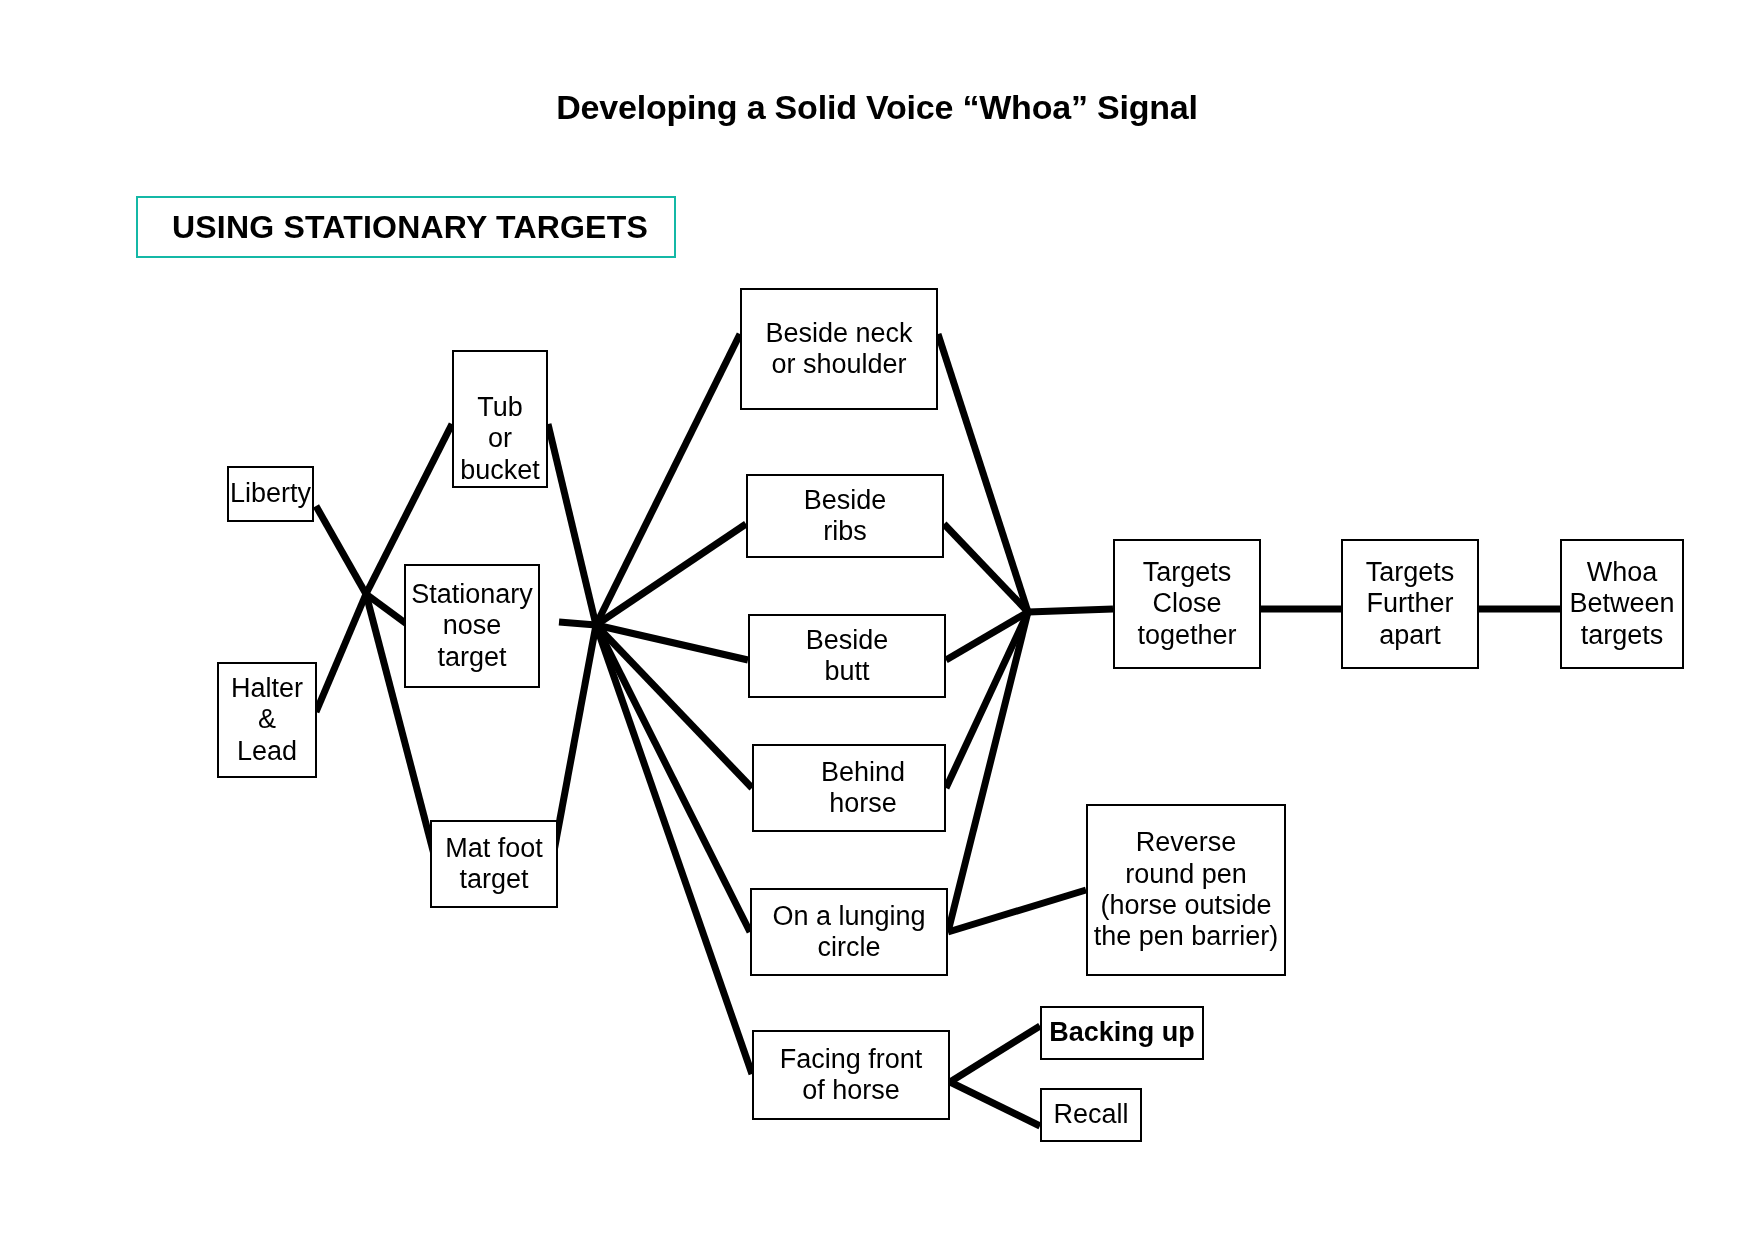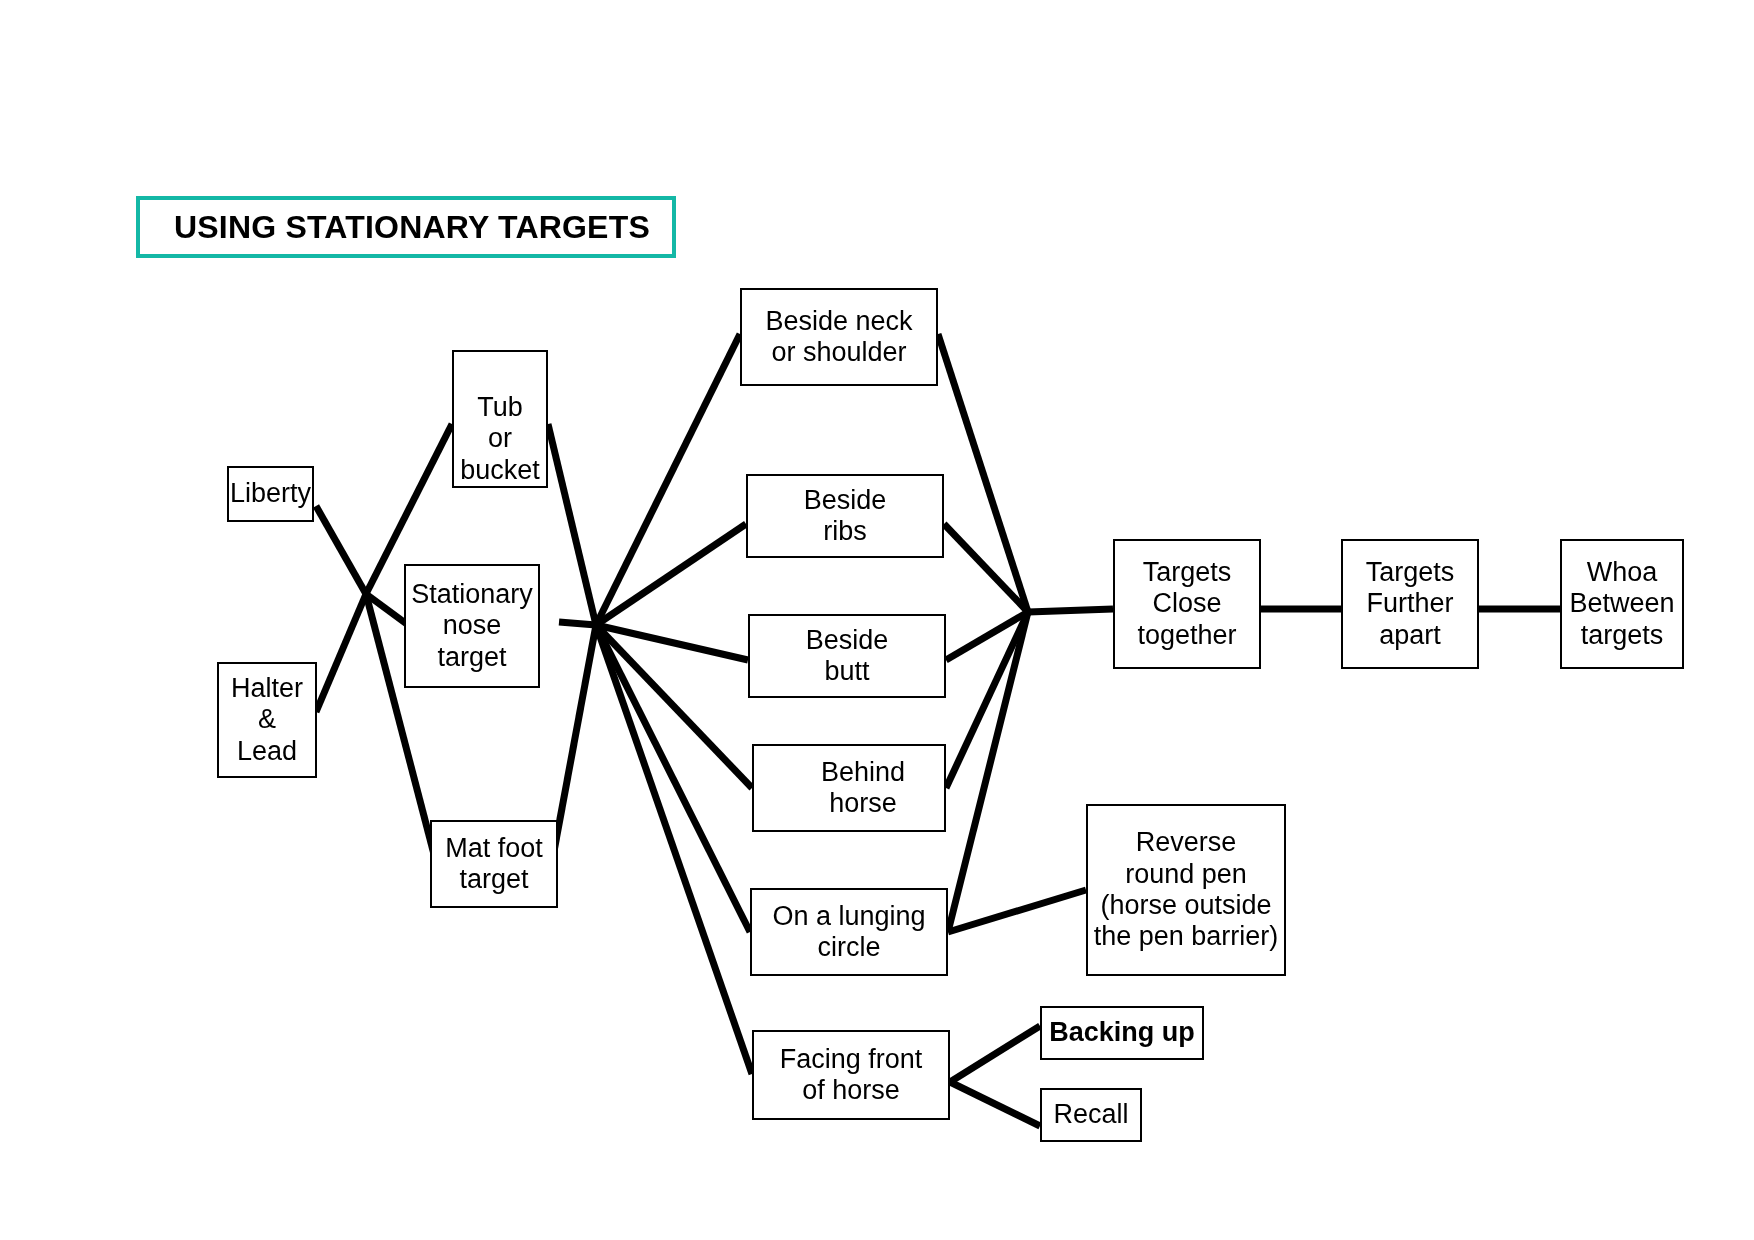--- a/index.html
+++ b/index.html
@@ -80,6 +80,7 @@
 
 <div id="page">
 
+  <div class="title">Developing a Solid Voice “Whoa” Signal</div>
 
   <div class="banner">
     <span class="banner-label">USING STATIONARY TARGETS</span>

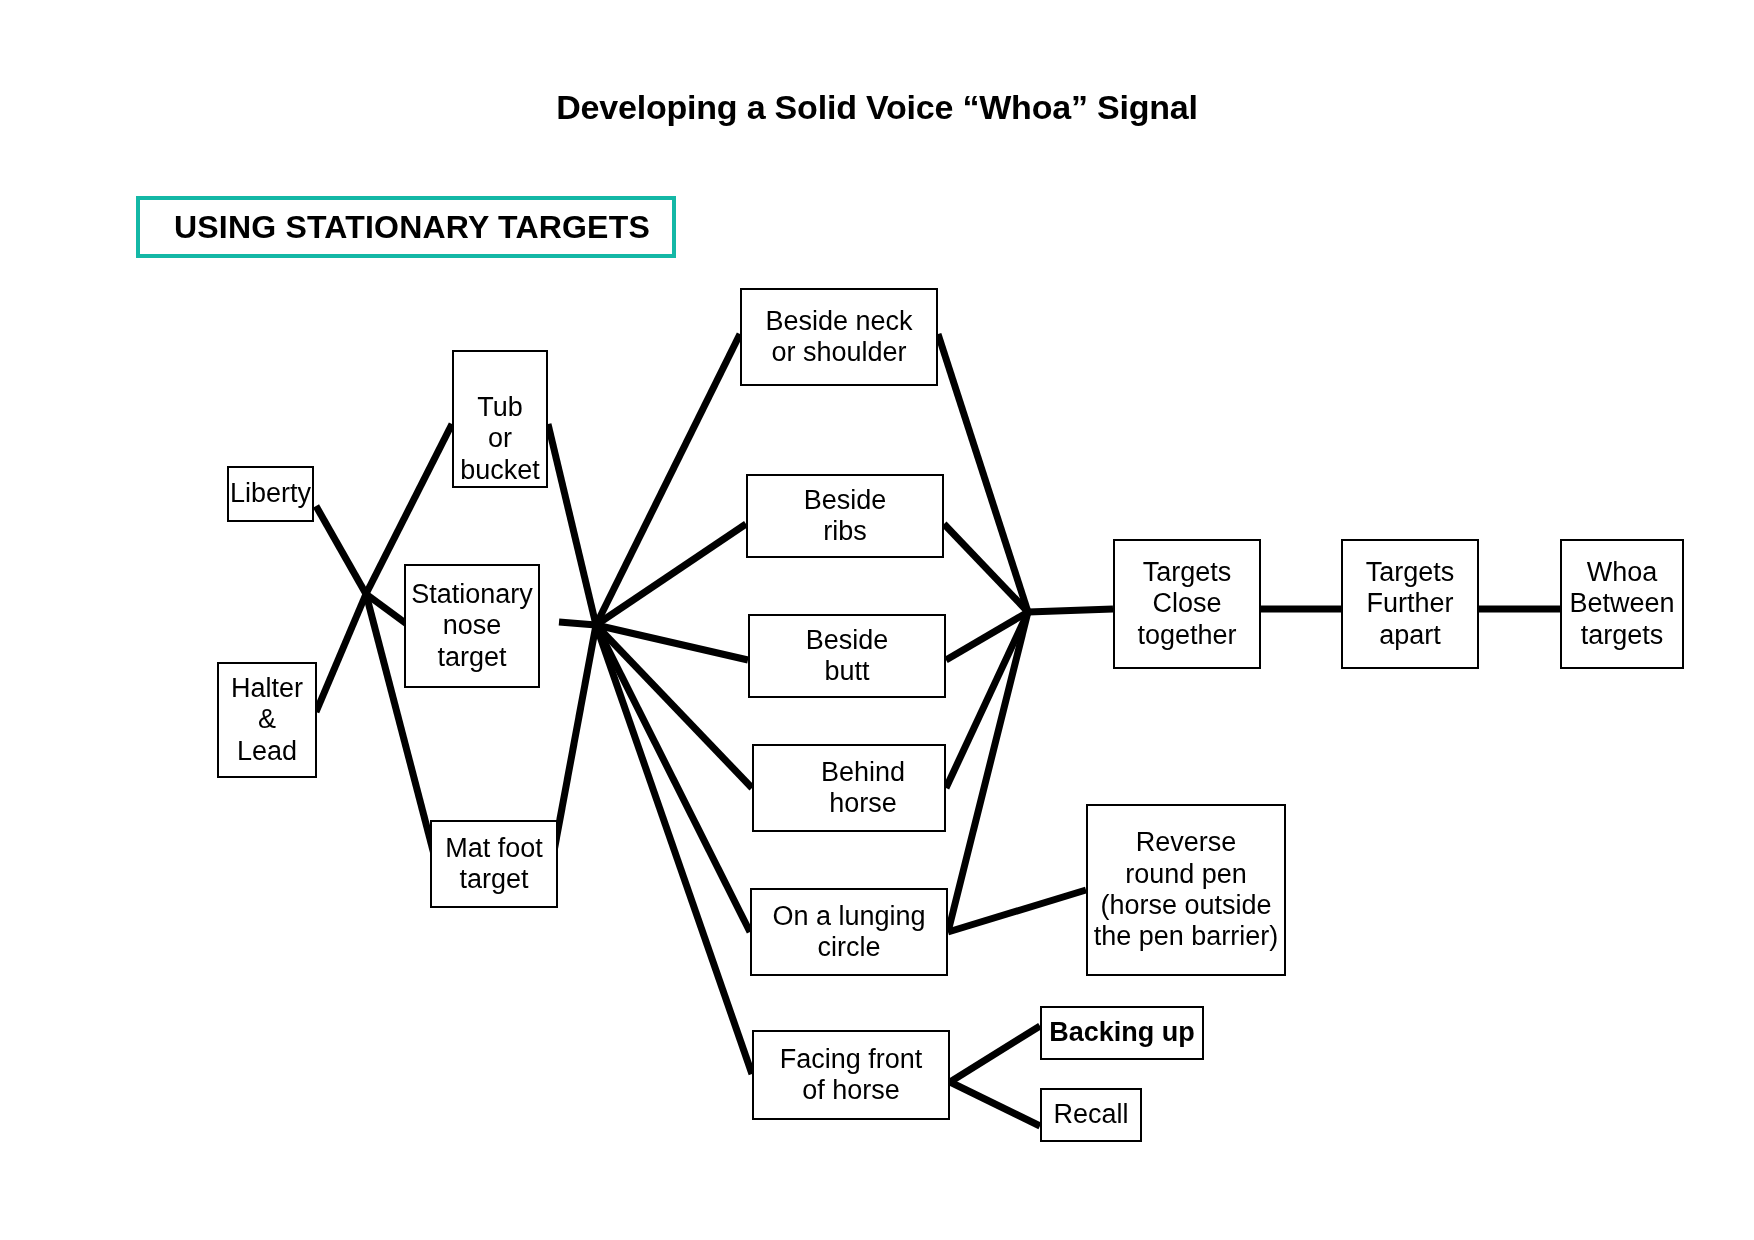--- a/index.html
+++ b/index.html
@@ -46,7 +46,7 @@
     top: 196px;
     width: 540px;
     height: 62px;
-    border: 4px solid #14b8a6;
+    border: 2px solid #14b8a6;
     box-sizing: border-box;
     display: flex;
     align-items: center;

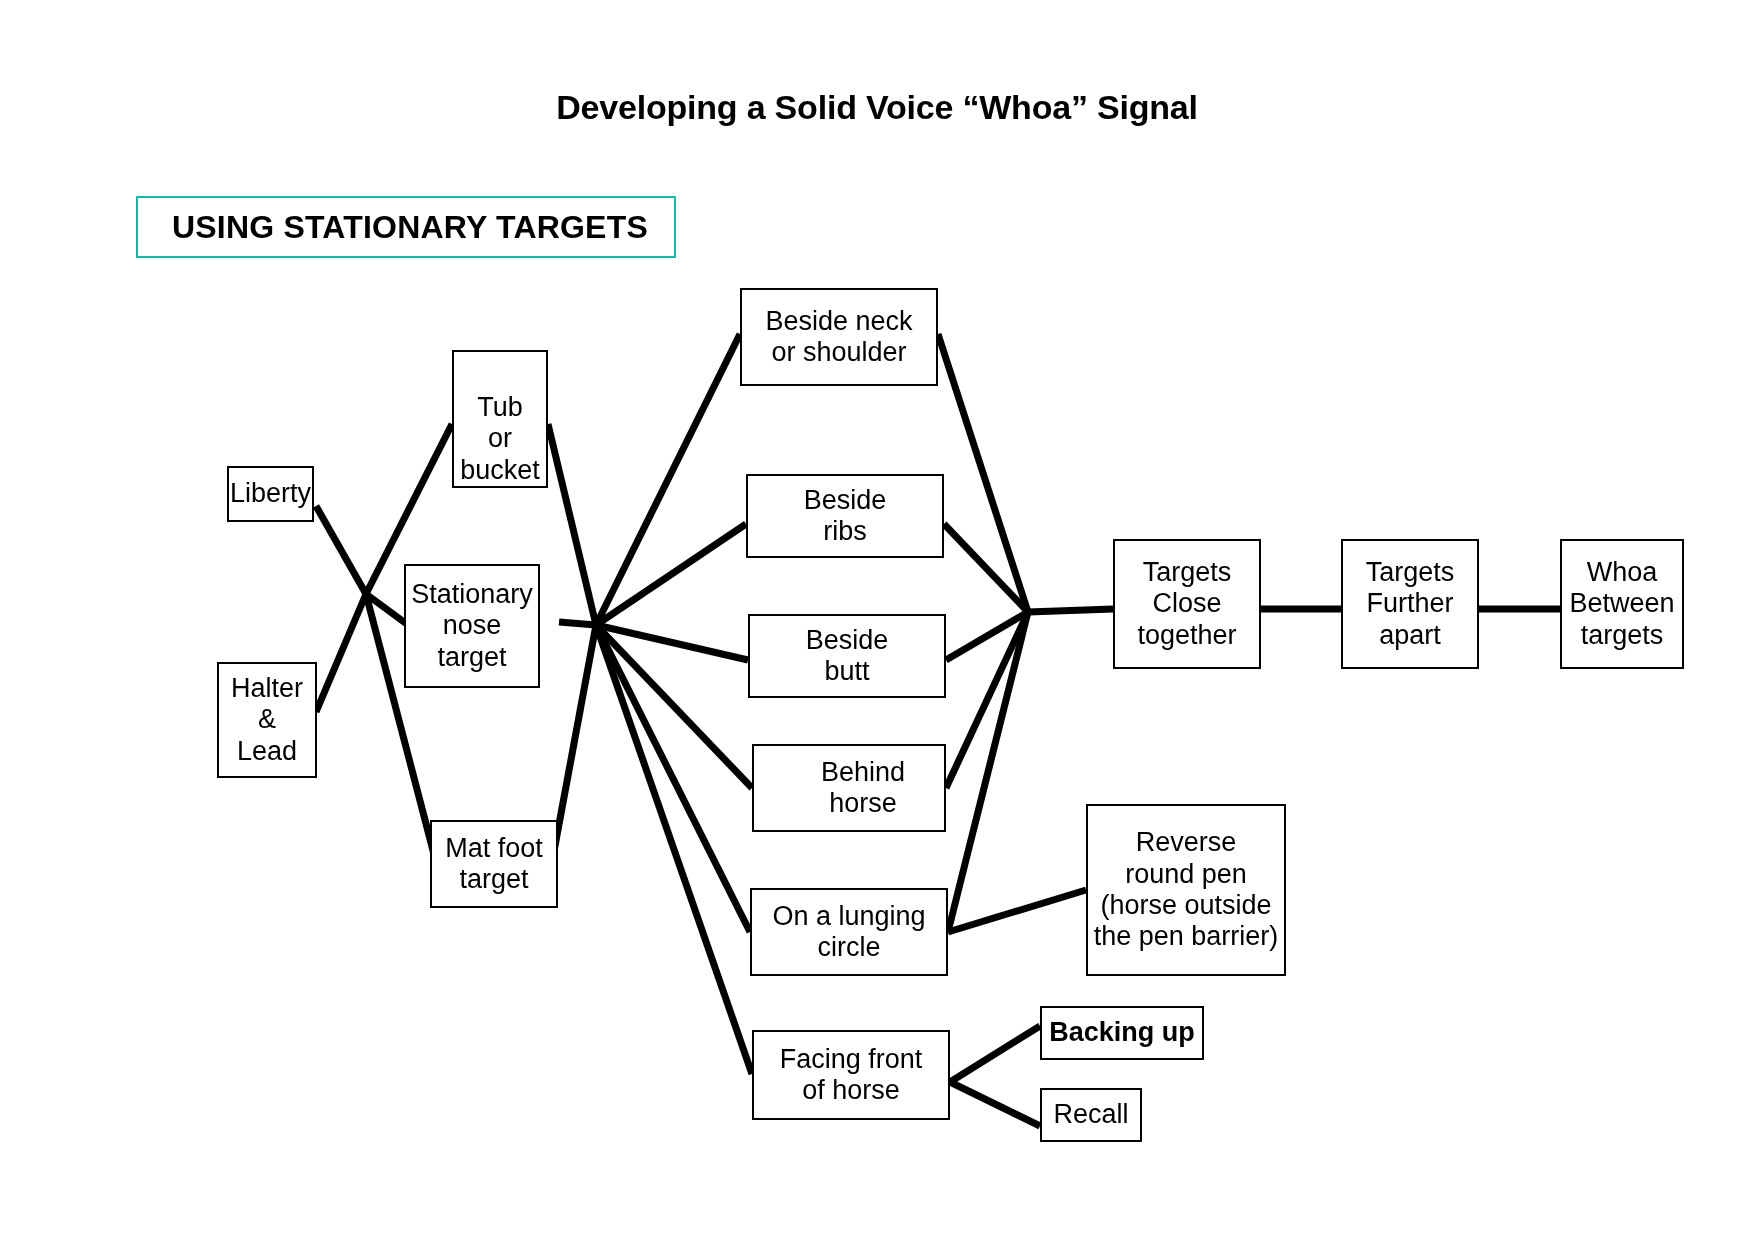--- a/index.html
+++ b/index.html
@@ -127,7 +127,7 @@
 target</span></div>
       <div class="node" style="left: 430px; top: 820px; width: 128px; height: 88px; border-color: rgb(0, 0, 0);"><span>Mat foot
 target</span></div>
-      <div class="node" style="left: 740px; top: 288px; width: 198px; height: 98px; border-color: rgb(0, 0, 0);"><span>Beside neck
+      <div class="node" style="left: 740px; top: 288px; width: 198px; height: 122px; border-color: rgb(0, 0, 0);"><span>Beside neck
 or shoulder</span></div>
       <div class="node" style="left: 746px; top: 474px; width: 198px; height: 84px; border-color: rgb(0, 0, 0);"><span>Beside
 ribs</span></div>

